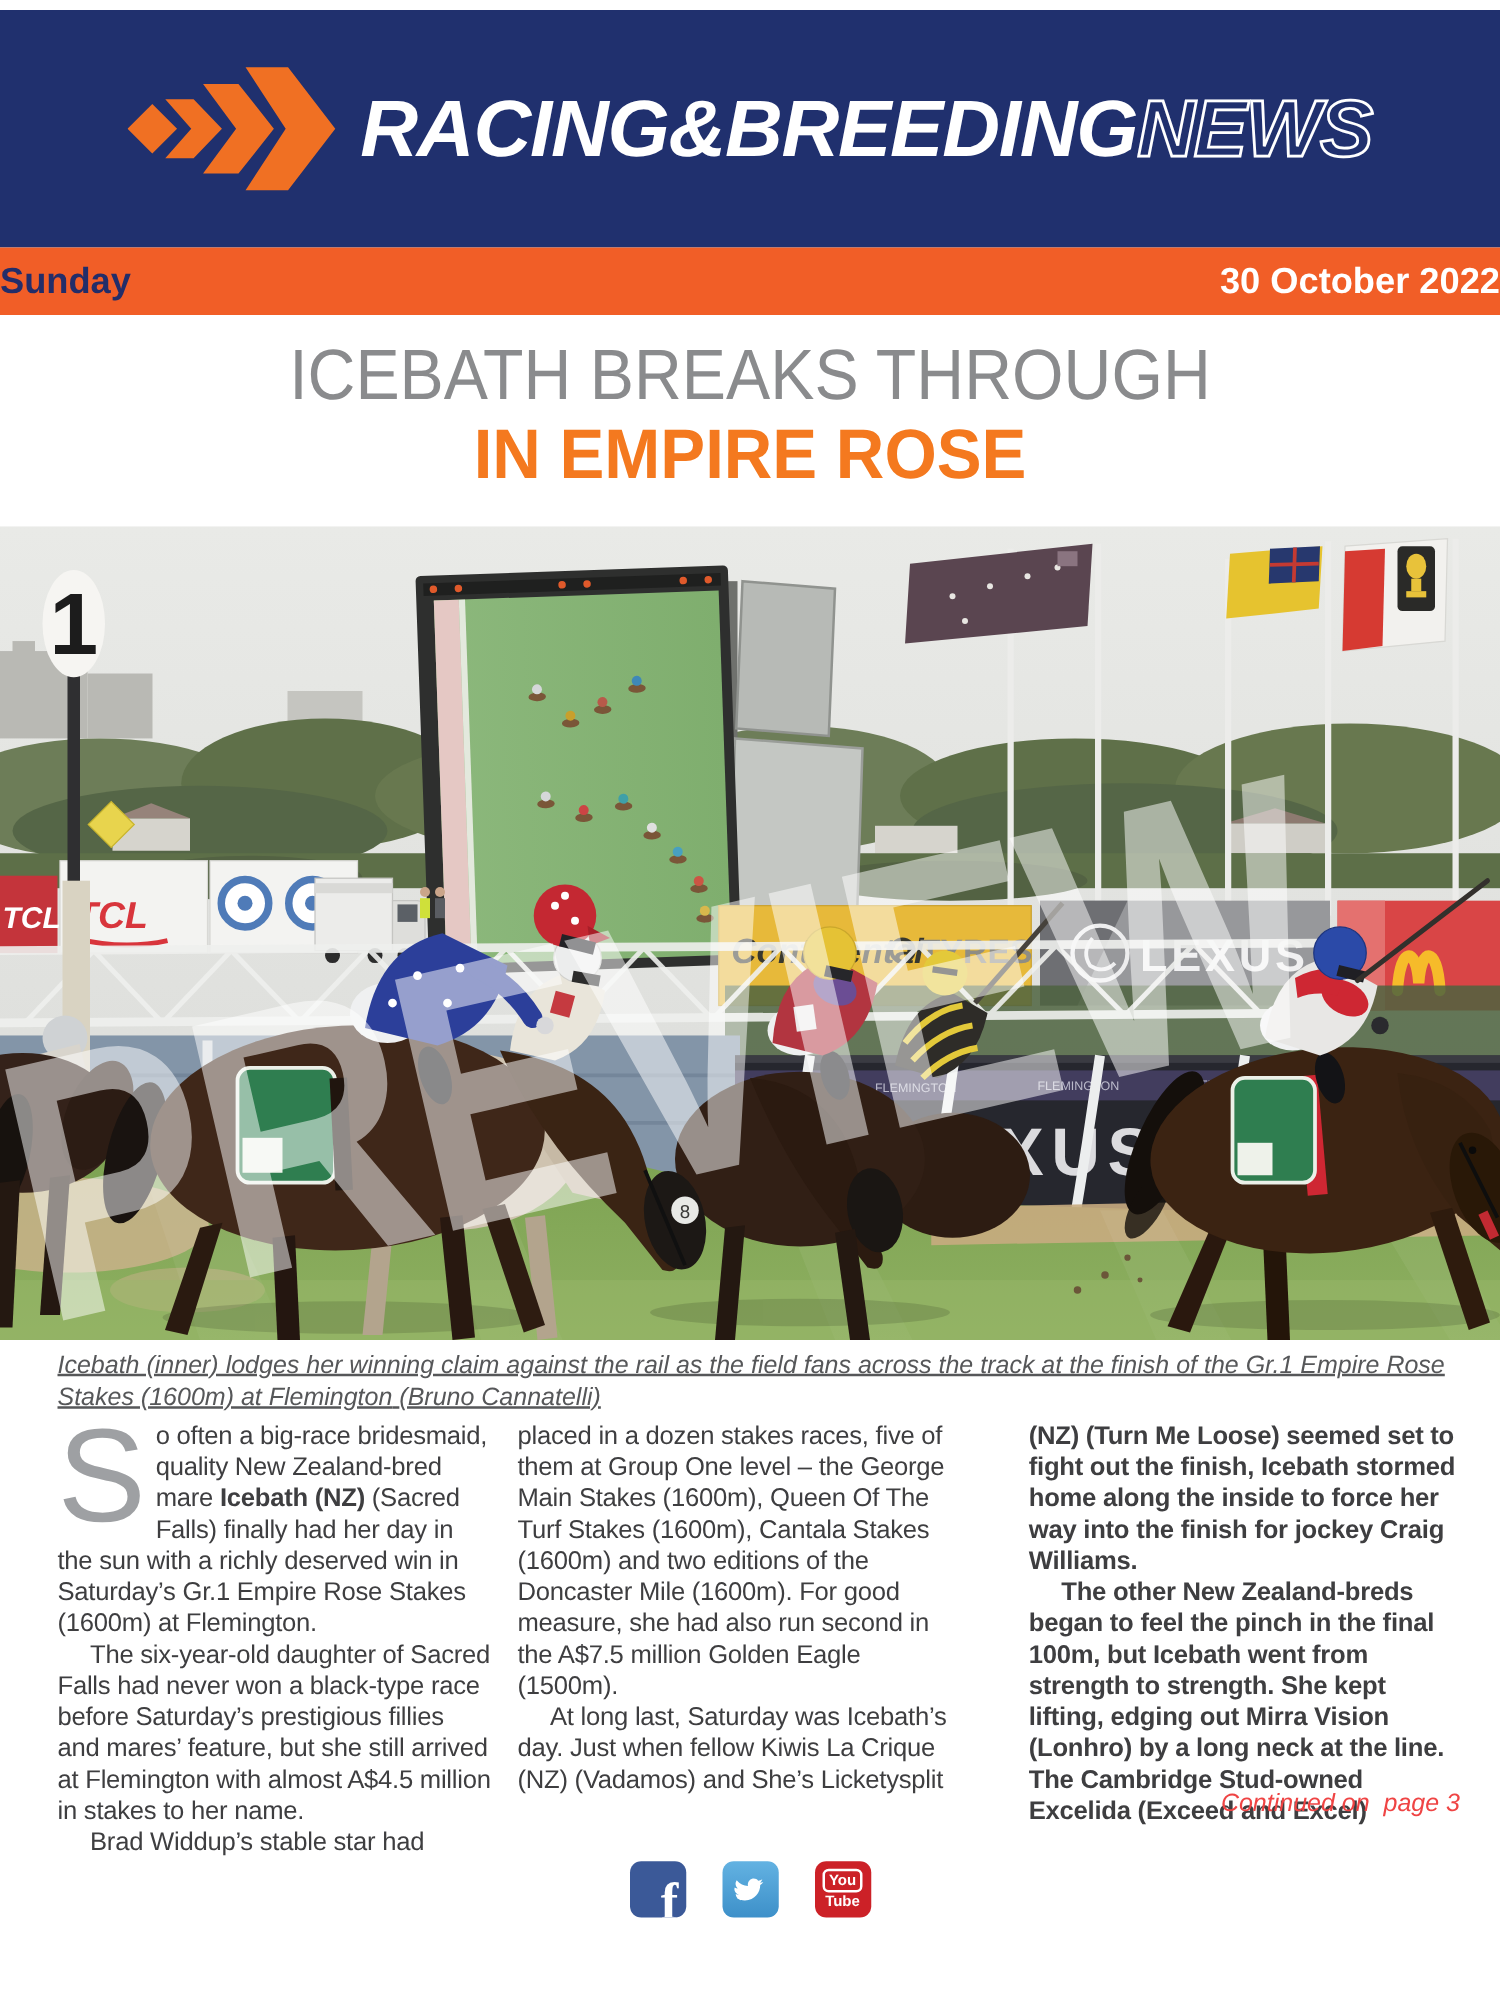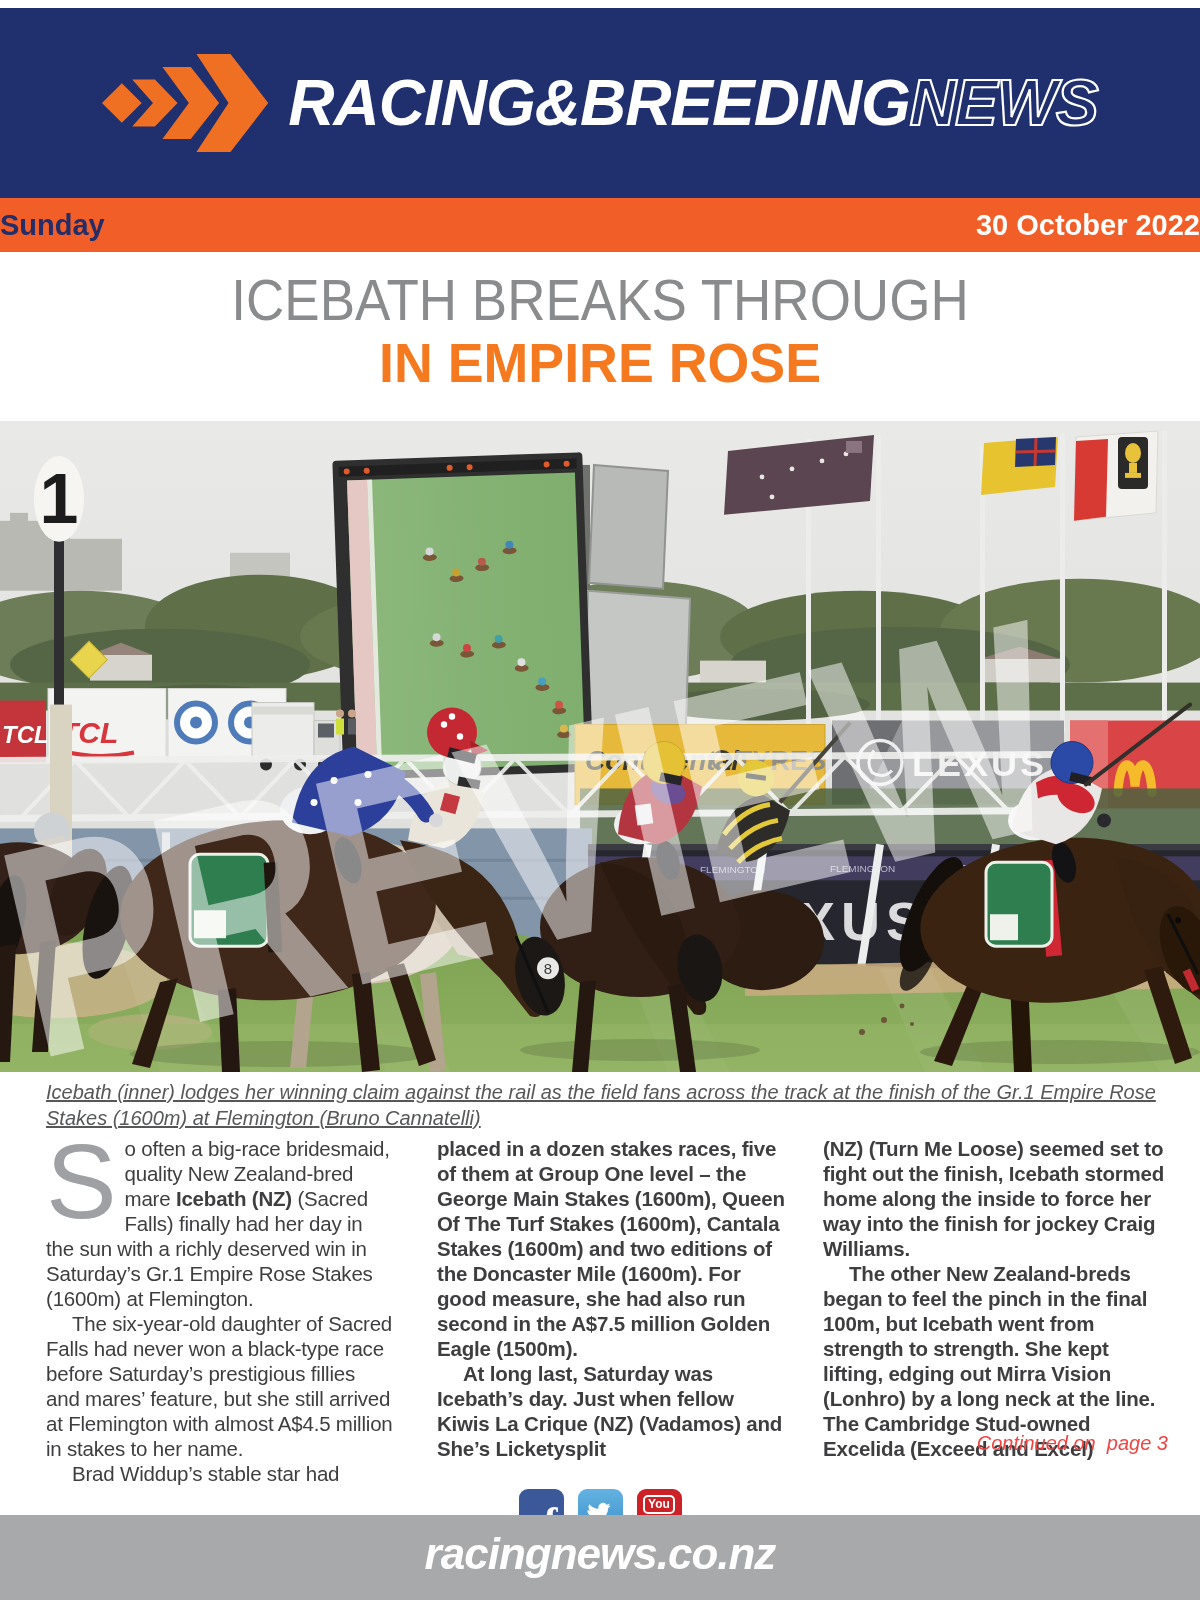--- a/index.html
+++ b/index.html
@@ -488,7 +488,7 @@
       <p class="para indent"><span>The six-year-old daughter of Sacred Falls had never won a black-type race before Saturday’s prestigious fillies and mares’ feature, but she still arrived at Flemington with almost A$4.5 million in stakes to her name.</span></p>
       <p class="para indent"><span>Brad Widdup’s stable star had</span></p>
     </div>
-  <div class="col" style="left:437px;font-weight:bold;">
+  <div class="col" style="left:414px;">
       <p class="para"><span>placed in a dozen stakes races, five of them at Group One level – the George Main Stakes (1600m), Queen Of The Turf Stakes (1600m), Cantala Stakes (1600m) and two editions of the Doncaster Mile (1600m). For good measure, she had also run second in the A$7.5 million Golden Eagle (1500m).</span></p>
       <p class="para indent"><span>At long last, Saturday was Icebath’s day. Just when fellow Kiwis La Crique (NZ) (Vadamos) and She’s Licketysplit</span></p>
     </div>

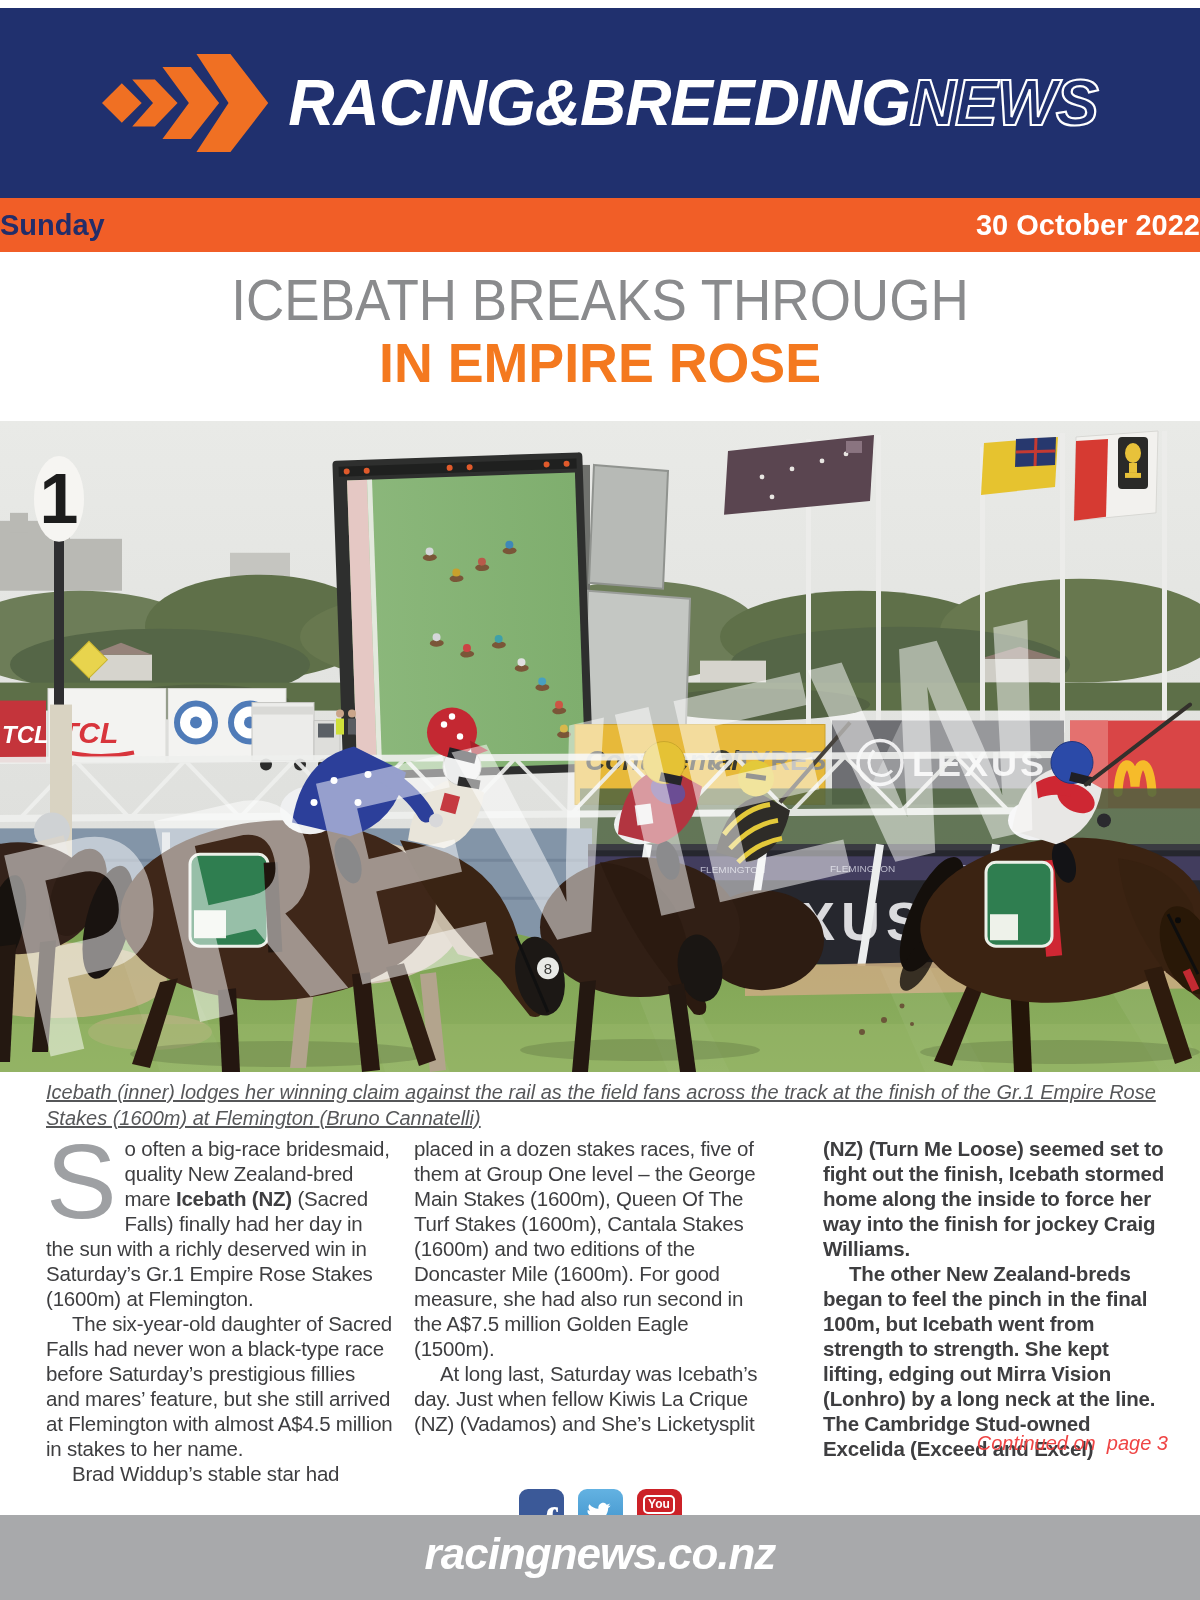--- a/index.html
+++ b/index.html
@@ -41,7 +41,7 @@
   .continued{position:absolute;left:823px;top:1432px;width:345px;text-align:right;
              font-size:20px;font-style:italic;color:#ef4444;white-space:pre-wrap;}
   
-  .social{position:absolute;left:0;top:1489px;width:1200px;display:flex;justify-content:center;gap:14px;}
+  .social{position:absolute;left:0;top:1489px;width:1200px;display:flex;justify-content:center;gap:29px;}
   .icon{width:45px;height:45px;border-radius:9px;position:relative;overflow:hidden;
         display:flex;align-items:center;justify-content:center;flex-direction:column;}
   .fb{background:#3b5998;}

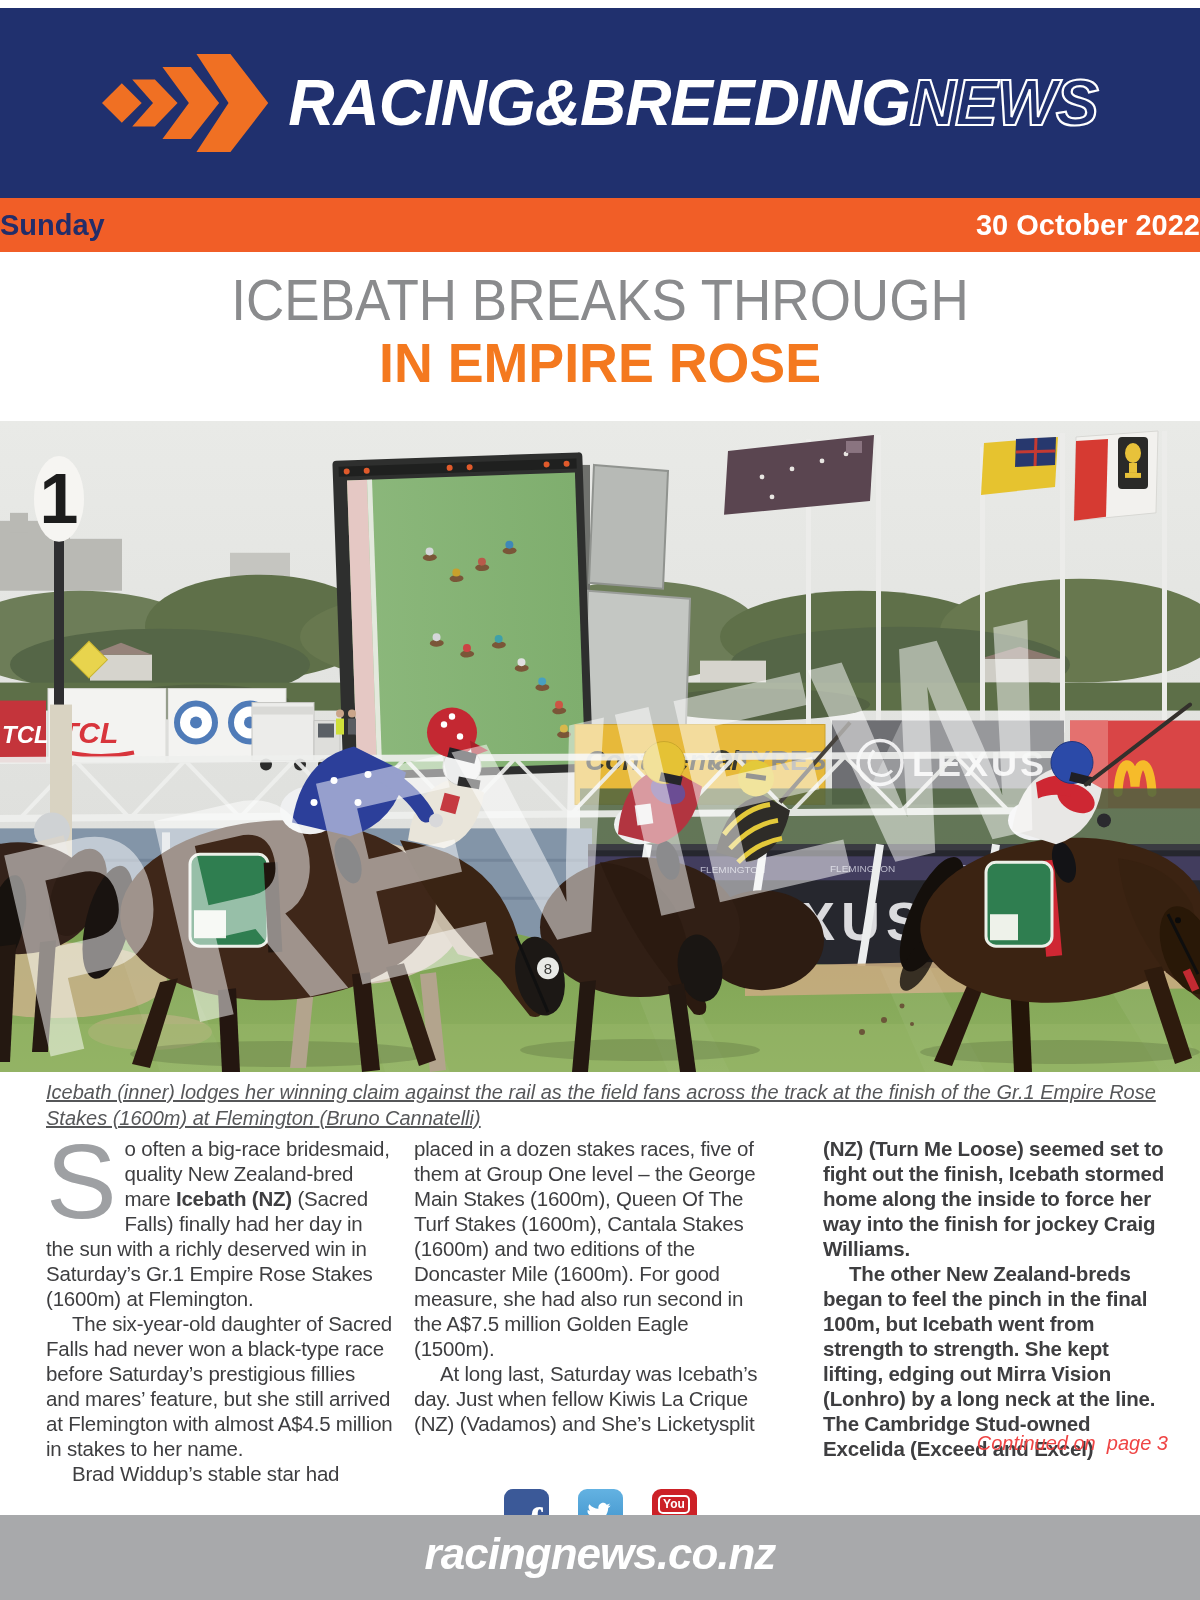--- a/index.html
+++ b/index.html
@@ -514,9 +514,6 @@
     </div>
   </div>
 
-  <div class="gray-band">
-    <div class="url">racingnews.co.nz</div>
-  </div>
 
 </div>
 

